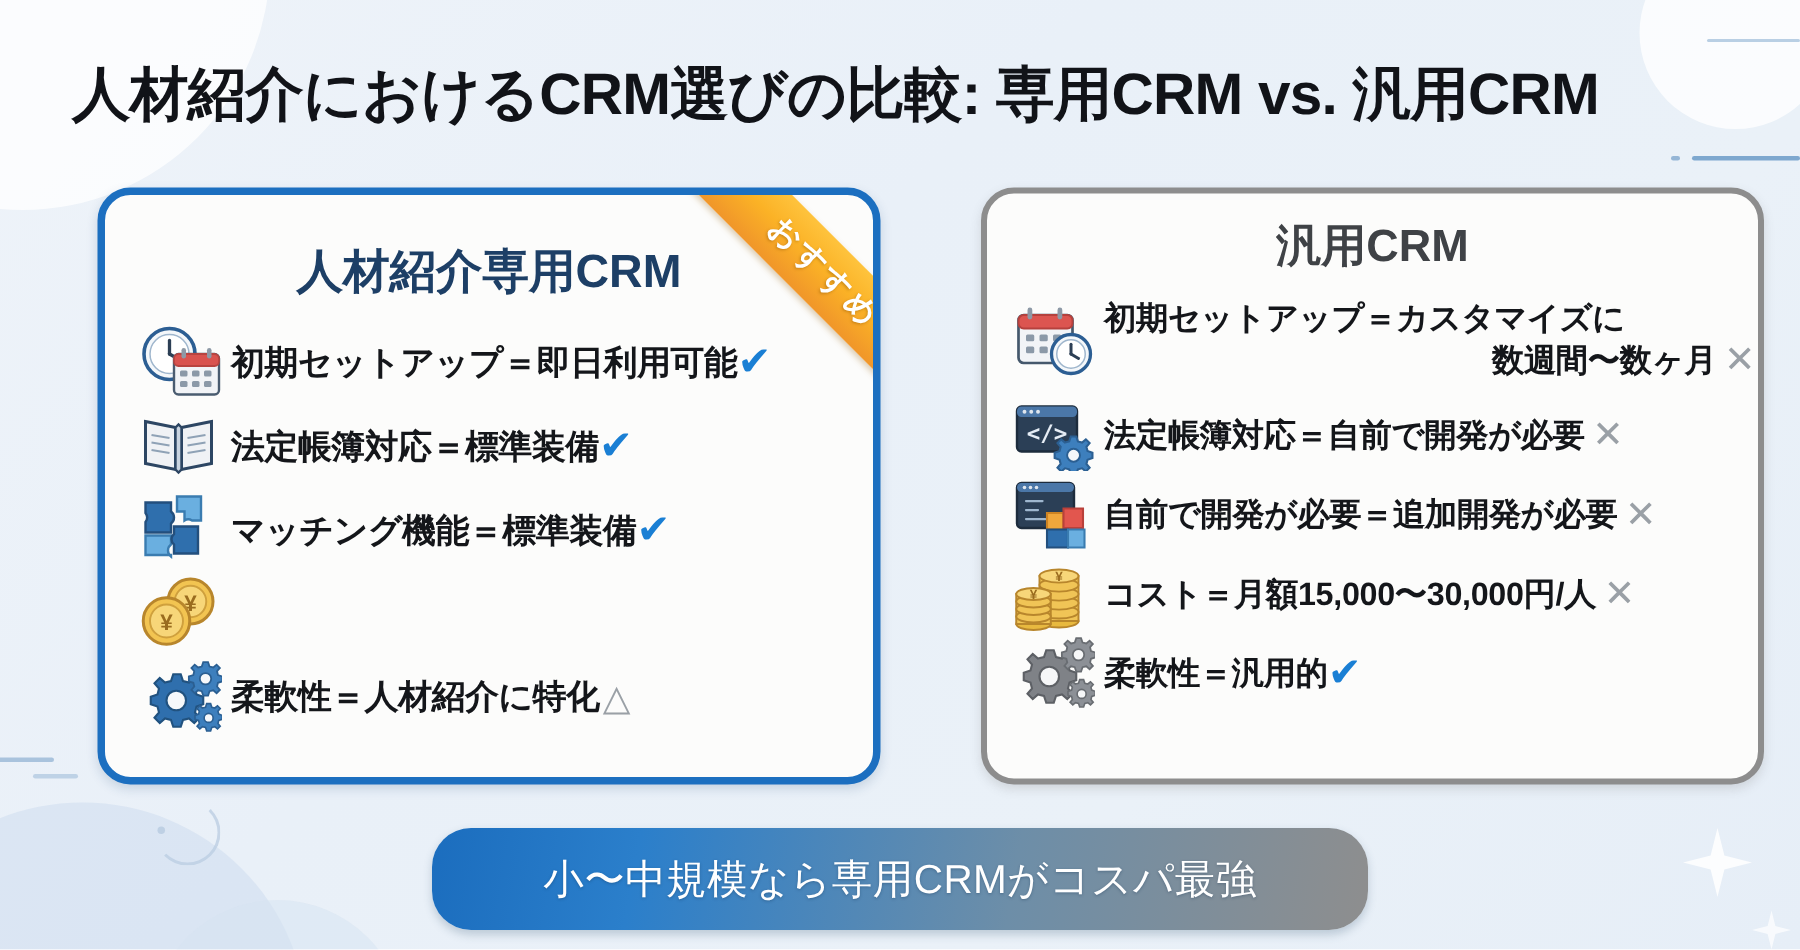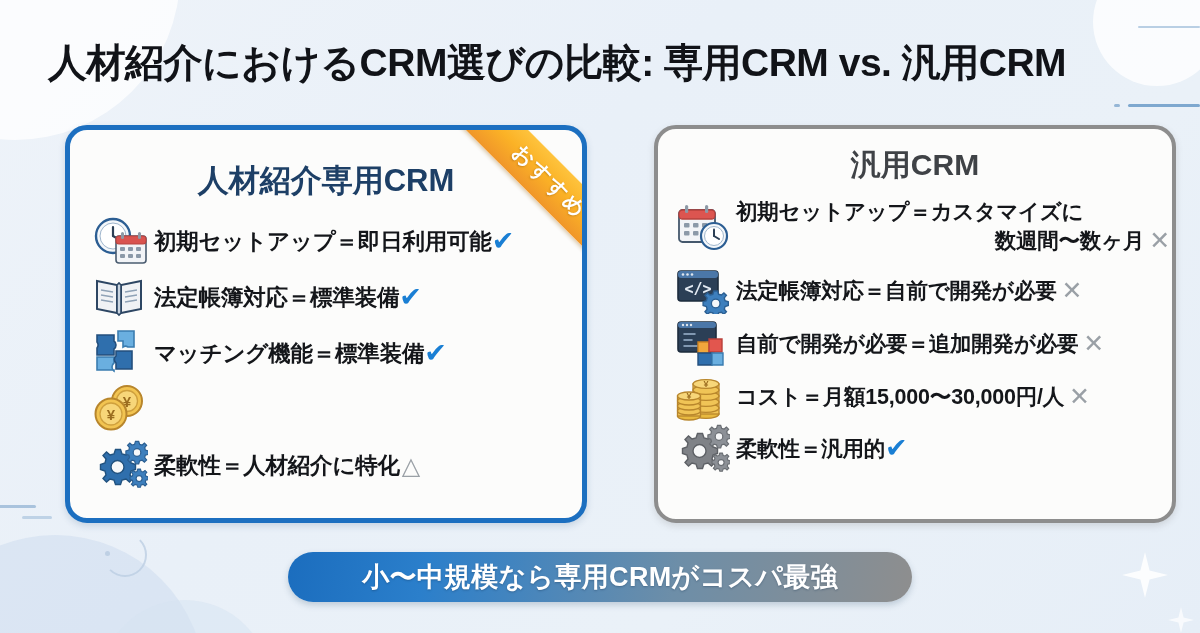--- a/index.html
+++ b/index.html
@@ -217,7 +217,7 @@
   .pill {
     position: absolute;
     left: 288px; top: 552px;
-    width: 624px; height: 50px;
+    width: 624px; height: 68px;
     border-radius: 26px;
     background: linear-gradient(100deg, #1b6dbe 0%, #2b7fcb 22%, #6d8ea8 62%, #8e8e8e 100%);
     box-shadow: 0 3px 6px rgba(60,90,120,0.25);
@@ -226,7 +226,7 @@
     justify-content: center;
     color: #ffffff;
     font-size: 27px;
-    font-weight: 700;
+    font-weight: 400;
     letter-spacing: 0.3px;
     text-shadow: 0 1px 2px rgba(20,50,80,0.35);
   }

